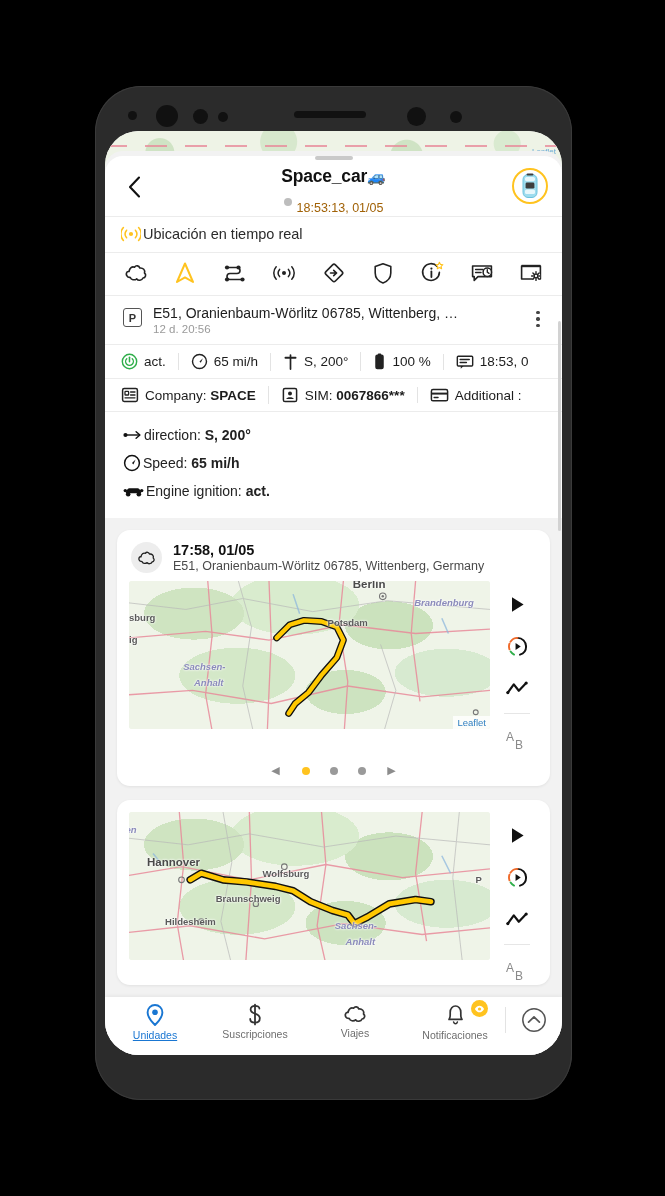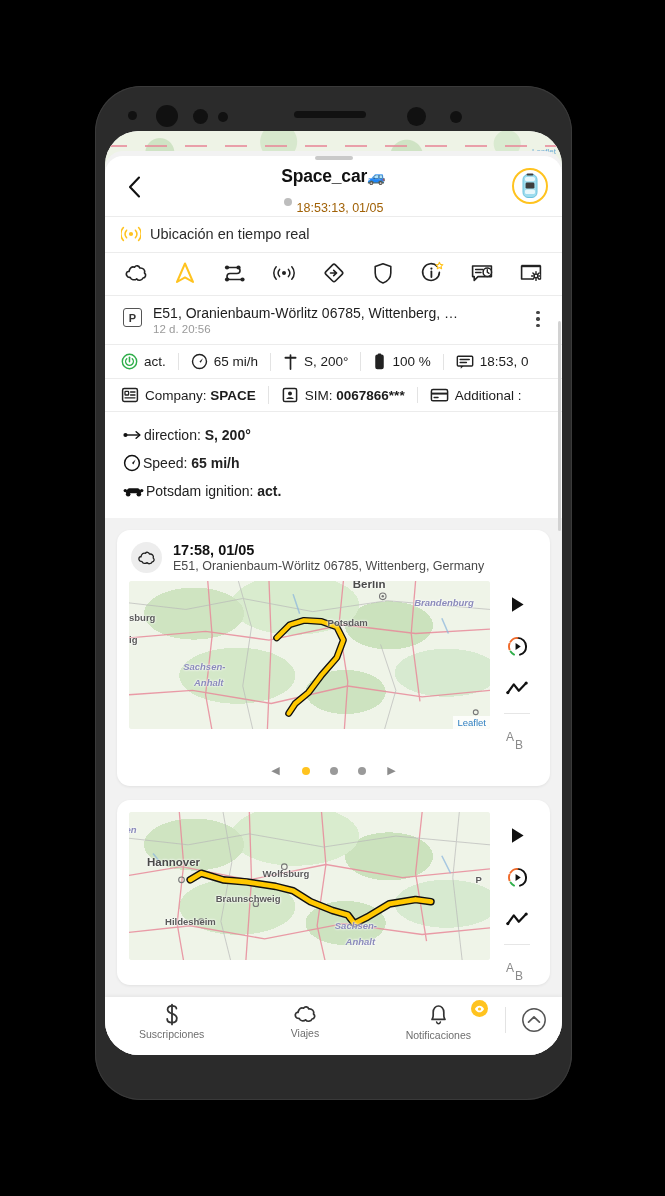--- a/index.html
+++ b/index.html
@@ -94,7 +94,7 @@
 
   
   .realtime-row {
-    display: flex; align-items: center; gap: 9px;
+    display: flex; align-items: center; gap: 2px;
     padding: 9px 18px 10px 16px; background: #fff;
   }
   .realtime-text { font-size: 14.5px; color: #2b2b2b; }

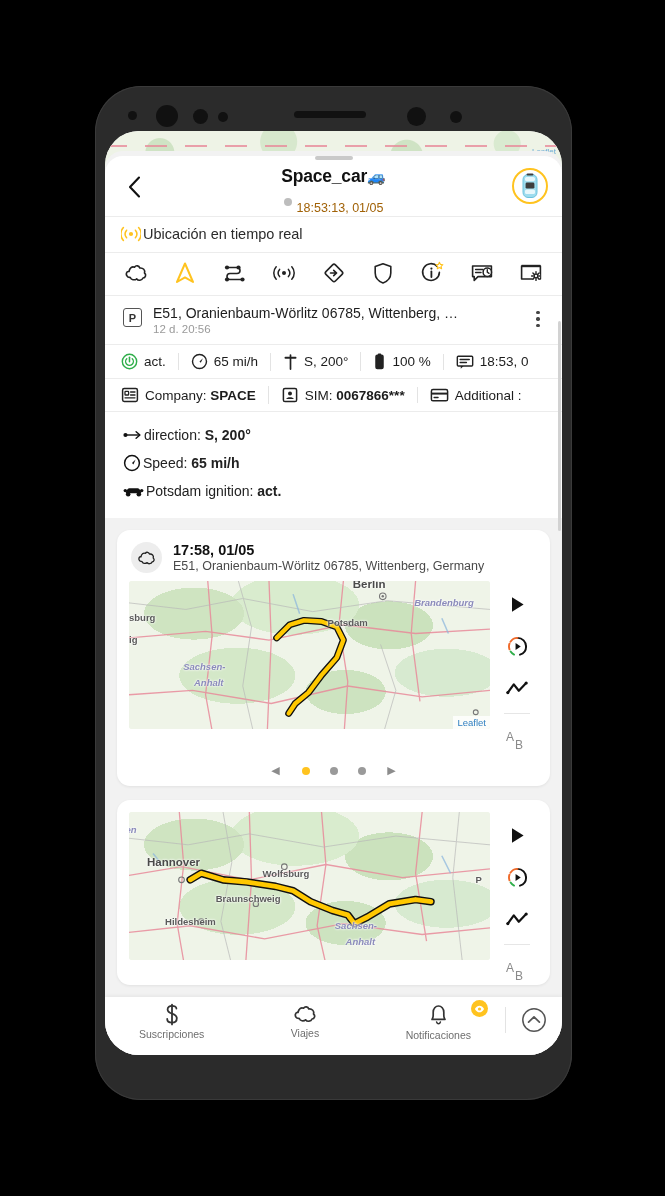--- a/index.html
+++ b/index.html
@@ -471,7 +471,7 @@
                 <circle cx="2.4" cy="6.6" r="1.8" fill="#111"></circle>
                 <circle cx="19.6" cy="6.6" r="1.8" fill="#111"></circle>
               </svg>
-              <span class="detail-text"><span>Potsdam ignition: </span><b>act.</b></span>
+              <span class="detail-text"><span>Engine ignition: </span><b>act.</b></span>
             </div>
           </div>
         </div>

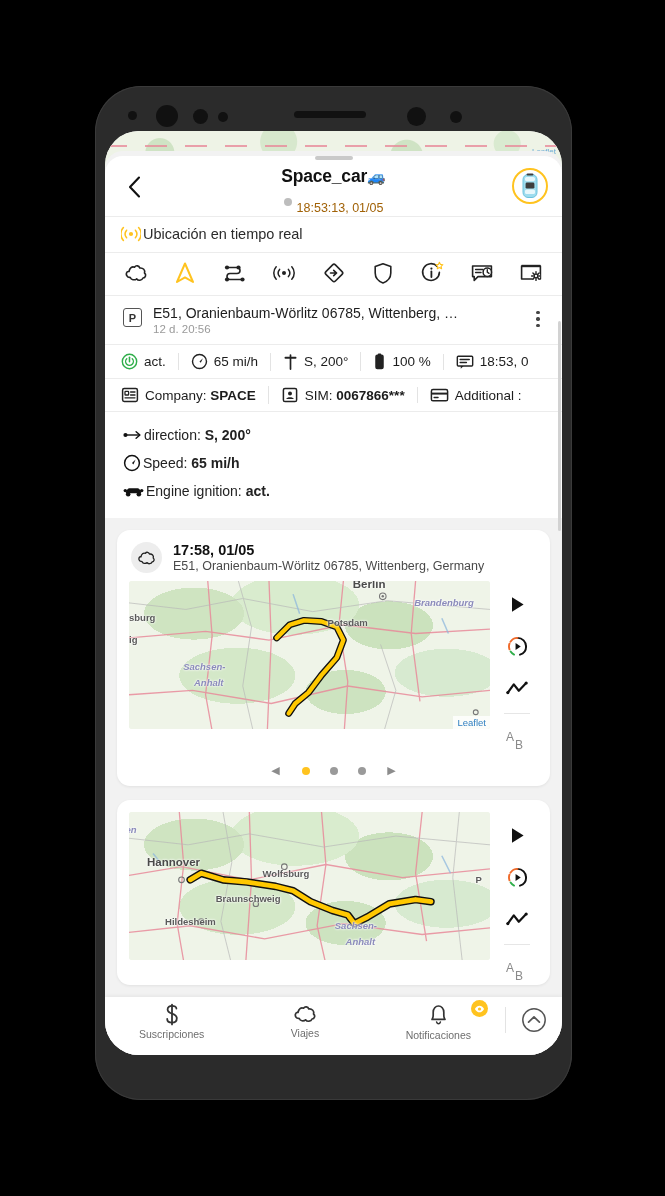--- a/index.html
+++ b/index.html
@@ -647,6 +647,13 @@
       </div>
 
       <div class="bottom-nav">
+        <div class="nav-item active">
+          <svg width="22" height="24" viewBox="0 0 22 24" fill="none">
+            <path d="M11 2 C6.9 2 3.6 5.3 3.6 9.4 C3.6 14.8 11 22 11 22 C11 22 18.4 14.8 18.4 9.4 C18.4 5.3 15.1 2 11 2 Z" stroke="#1976d2" stroke-width="1.9" fill="none" stroke-linejoin="round"></path>
+            <circle cx="11" cy="9.2" r="2.8" fill="#1976d2"></circle>
+          </svg>
+          <span class="nav-label">Unidades</span>
+        </div>
         <div class="nav-item">
           <svg width="16" height="23" viewBox="0 0 16 23" fill="none">
             <path d="M8 1.6 V21.4" stroke="#333" stroke-width="1.8" stroke-linecap="round"></path>

